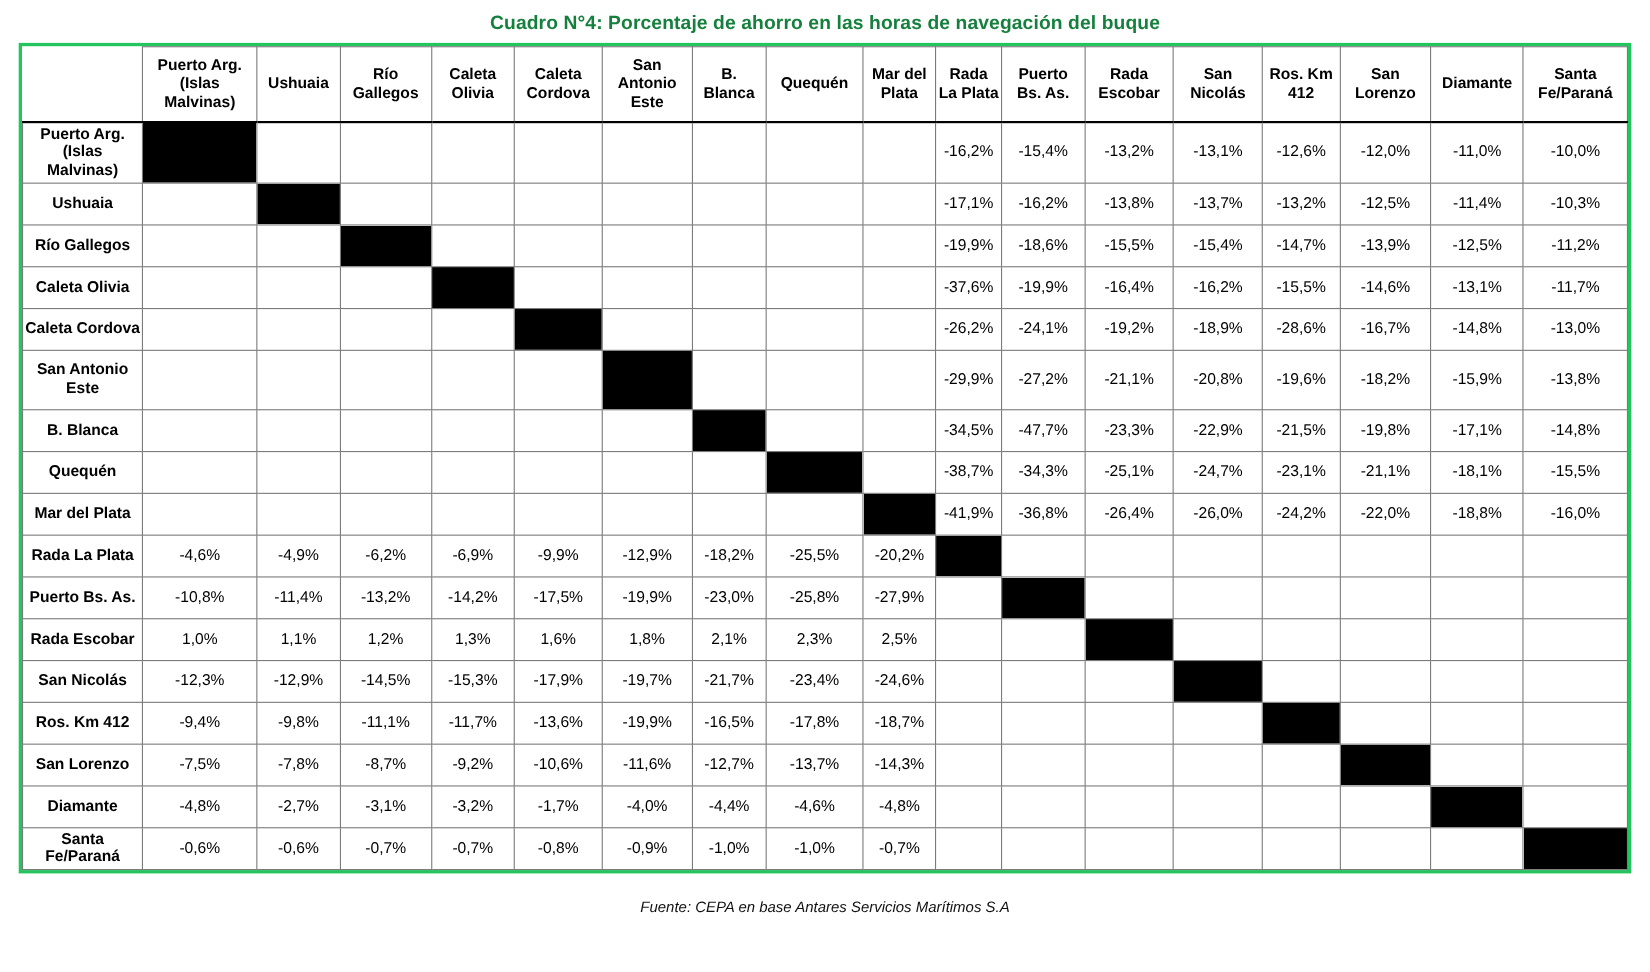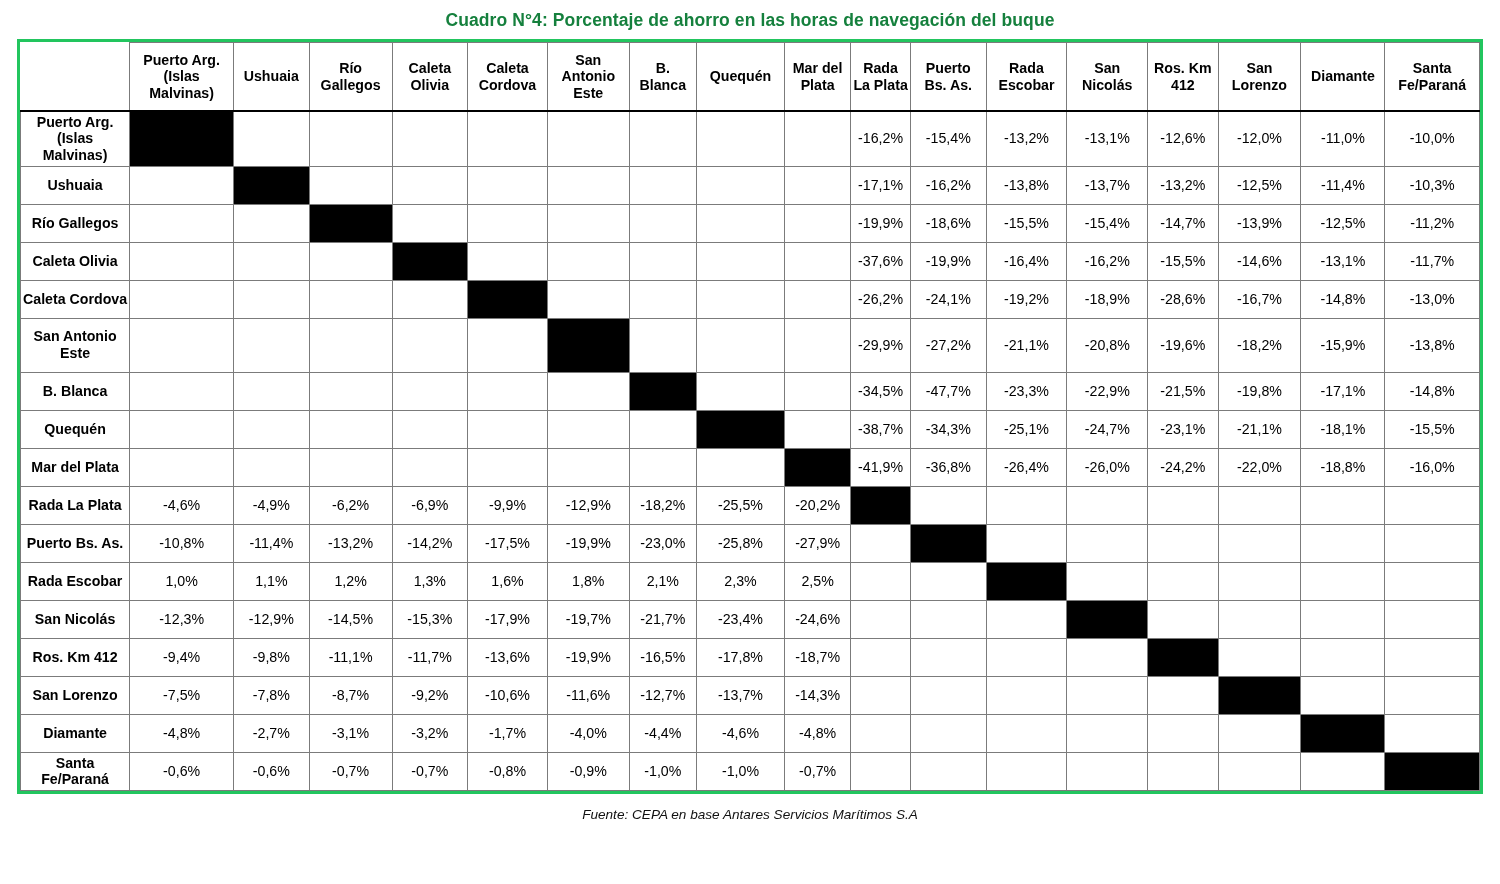--- a/index.html
+++ b/index.html
@@ -87,7 +87,7 @@
   .bg-dark     { background: #aaaaaa; }
   .bg-headGray { background: #d2d2d2; }
   .footer {
-    margin-top: 13px;
+    margin-top: 23px;
     font-style: italic;
     font-size: 13.6px;
     color: #111;

